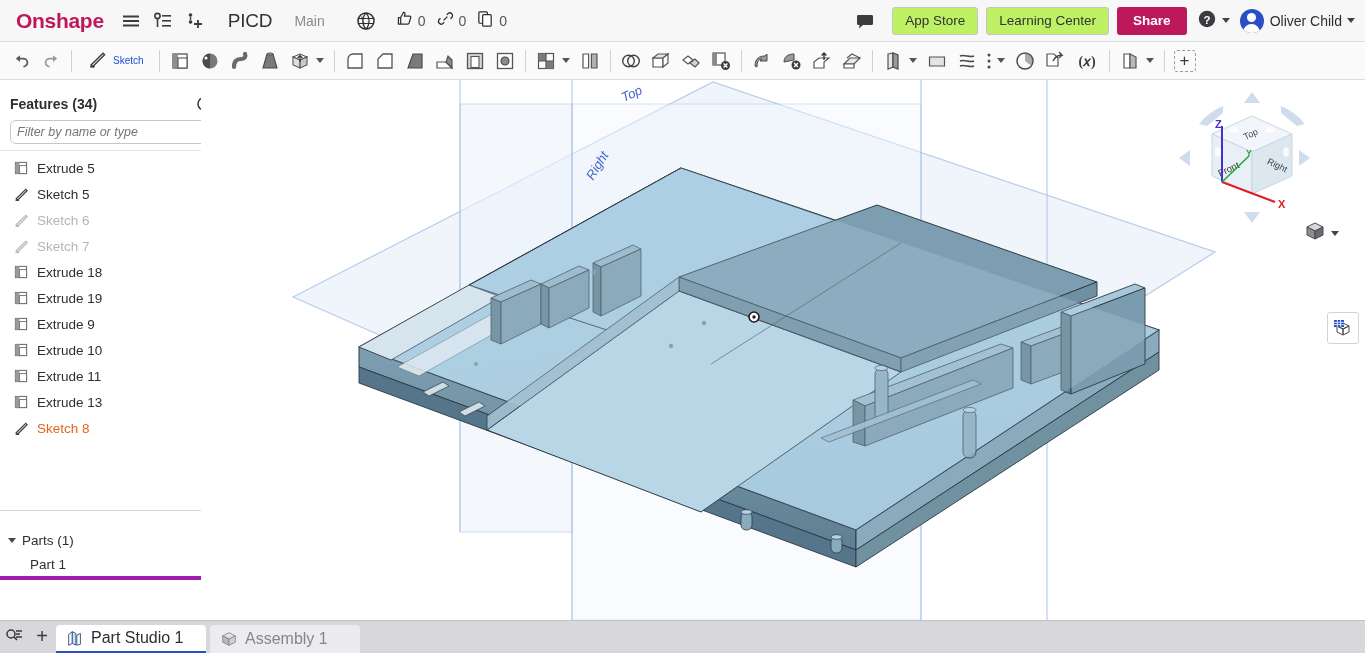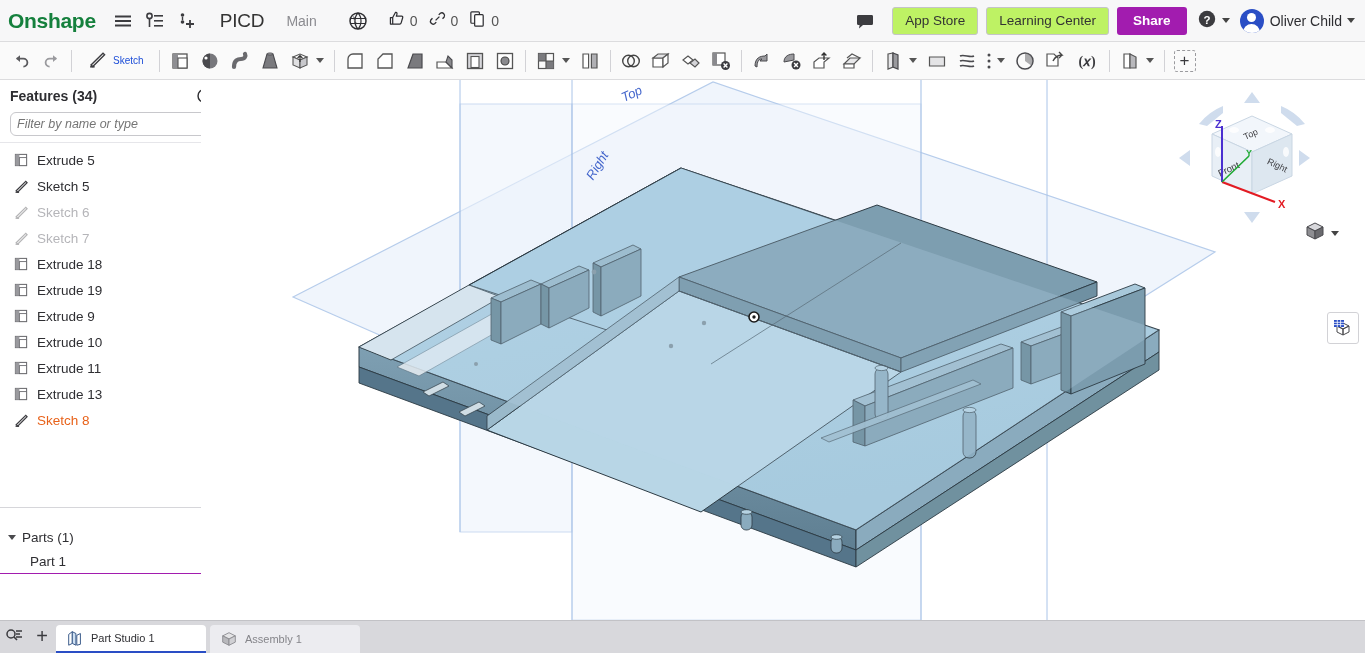--- a/index.html
+++ b/index.html
@@ -19,8 +19,8 @@
     display: flex; align-items: center;
   }
   .brand {
-    font-size: 21px; font-weight: bold; color: #15803d;
-    letter-spacing: -0.3px; margin-left: 8px; margin-right: 14px;
+    font-size: 21px; font-weight: bold; color: #be185d;
+    letter-spacing: -0.3px; margin-left: 16px; margin-right: 14px;
   }
   .ticon {
     width: 26px; height: 26px; display: flex; align-items: center;

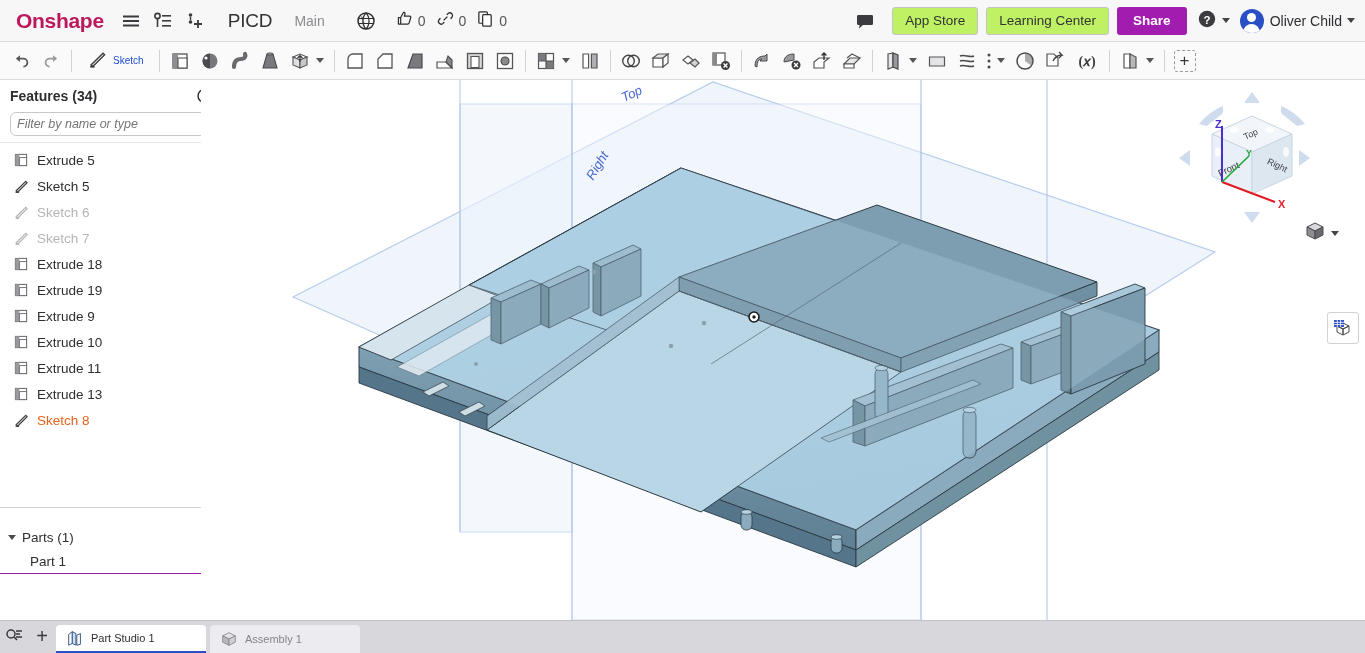--- a/index.html
+++ b/index.html
@@ -43,7 +43,7 @@
   }
   .btn-share {
     height: 28px; padding: 0 16px; border: none; border-radius: 3px;
-    background: #a21caf; font-size: 13.5px; color: #fff; font-weight: bold;
+    background: #be185d; font-size: 13.5px; color: #fff; font-weight: bold;
     display: flex; align-items: center; margin-right: 10px; cursor: pointer;
     font-family: "Liberation Sans", sans-serif;
   }

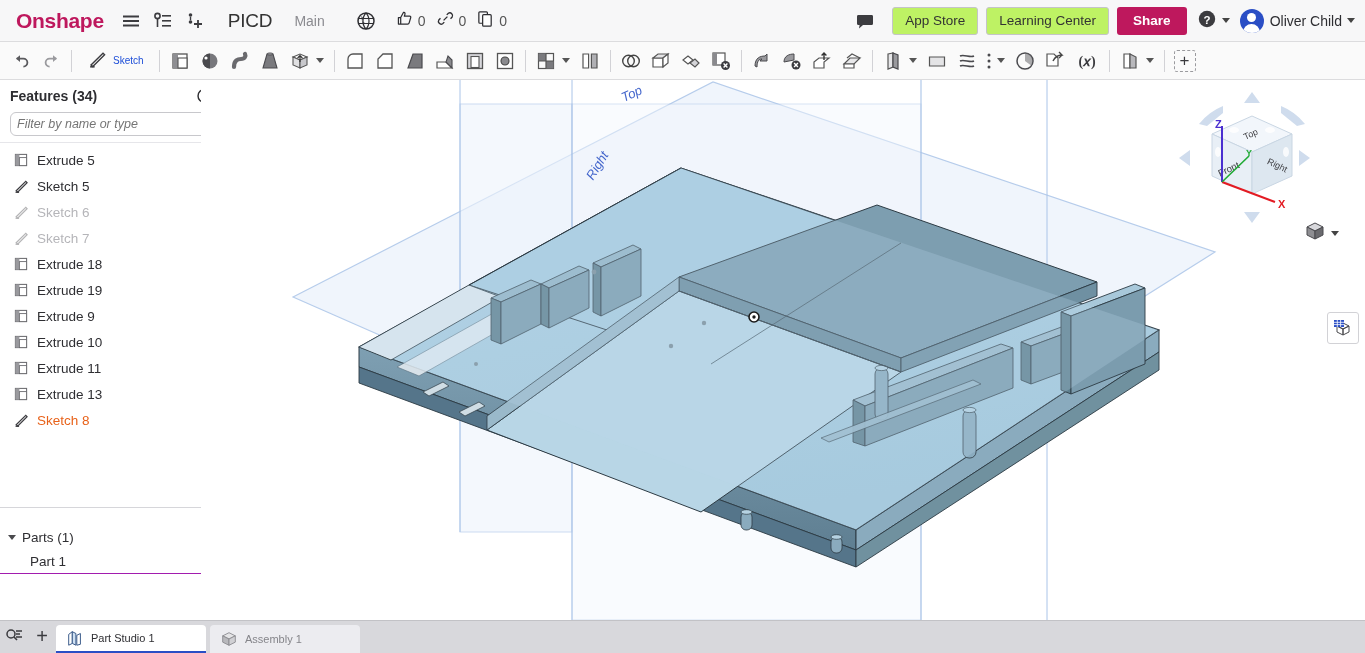--- a/index.html
+++ b/index.html
@@ -97,8 +97,8 @@
 
   
   .leftpanel {
-    position: absolute; top: 80px; left: 0; width: 225px; height: 494px;
-    background: #fff; border-right: 1px solid #d6d6da; border-bottom: 1px solid #a21caf;
+    position: absolute; top: 88px; left: 0; width: 225px; height: 494px;
+    background: #fff; border-right: 1px solid #d6d6da; border-bottom: 6px solid #a21caf;
     display: flex; flex-direction: column;
   }
   .feat-header {

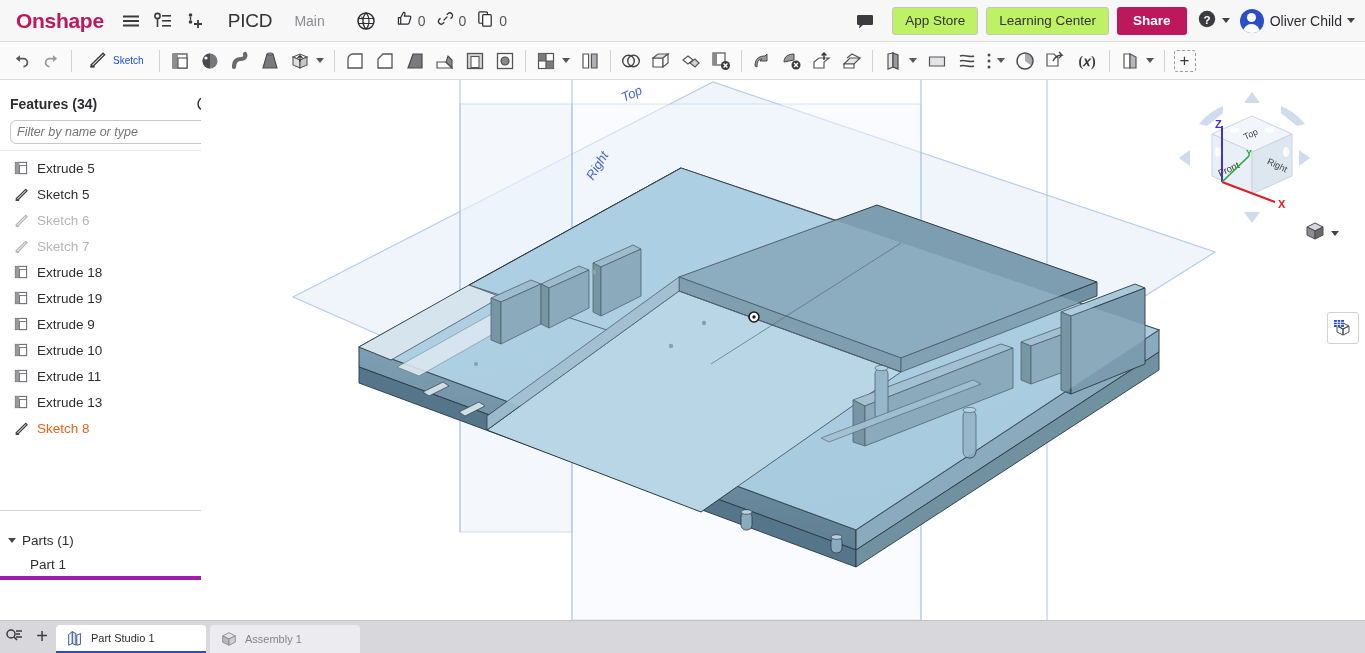--- a/index.html
+++ b/index.html
@@ -185,7 +185,7 @@
   }
   .tab {
     height: 28px; display: flex; align-items: center; padding: 0 16px 0 10px;
-    font-size: 11px; border-radius: 4px 4px 0 0; cursor: pointer; min-width: 150px;
+    font-size: 16px; border-radius: 4px 4px 0 0; cursor: pointer; min-width: 150px;
   }
   .tab.active { background: #fff; color: #2e2e32; border-bottom: 2px solid #2a4ec5; }
   .tab.inactive { background: #ececf0; color: #85858a; margin-left: 4px; }

